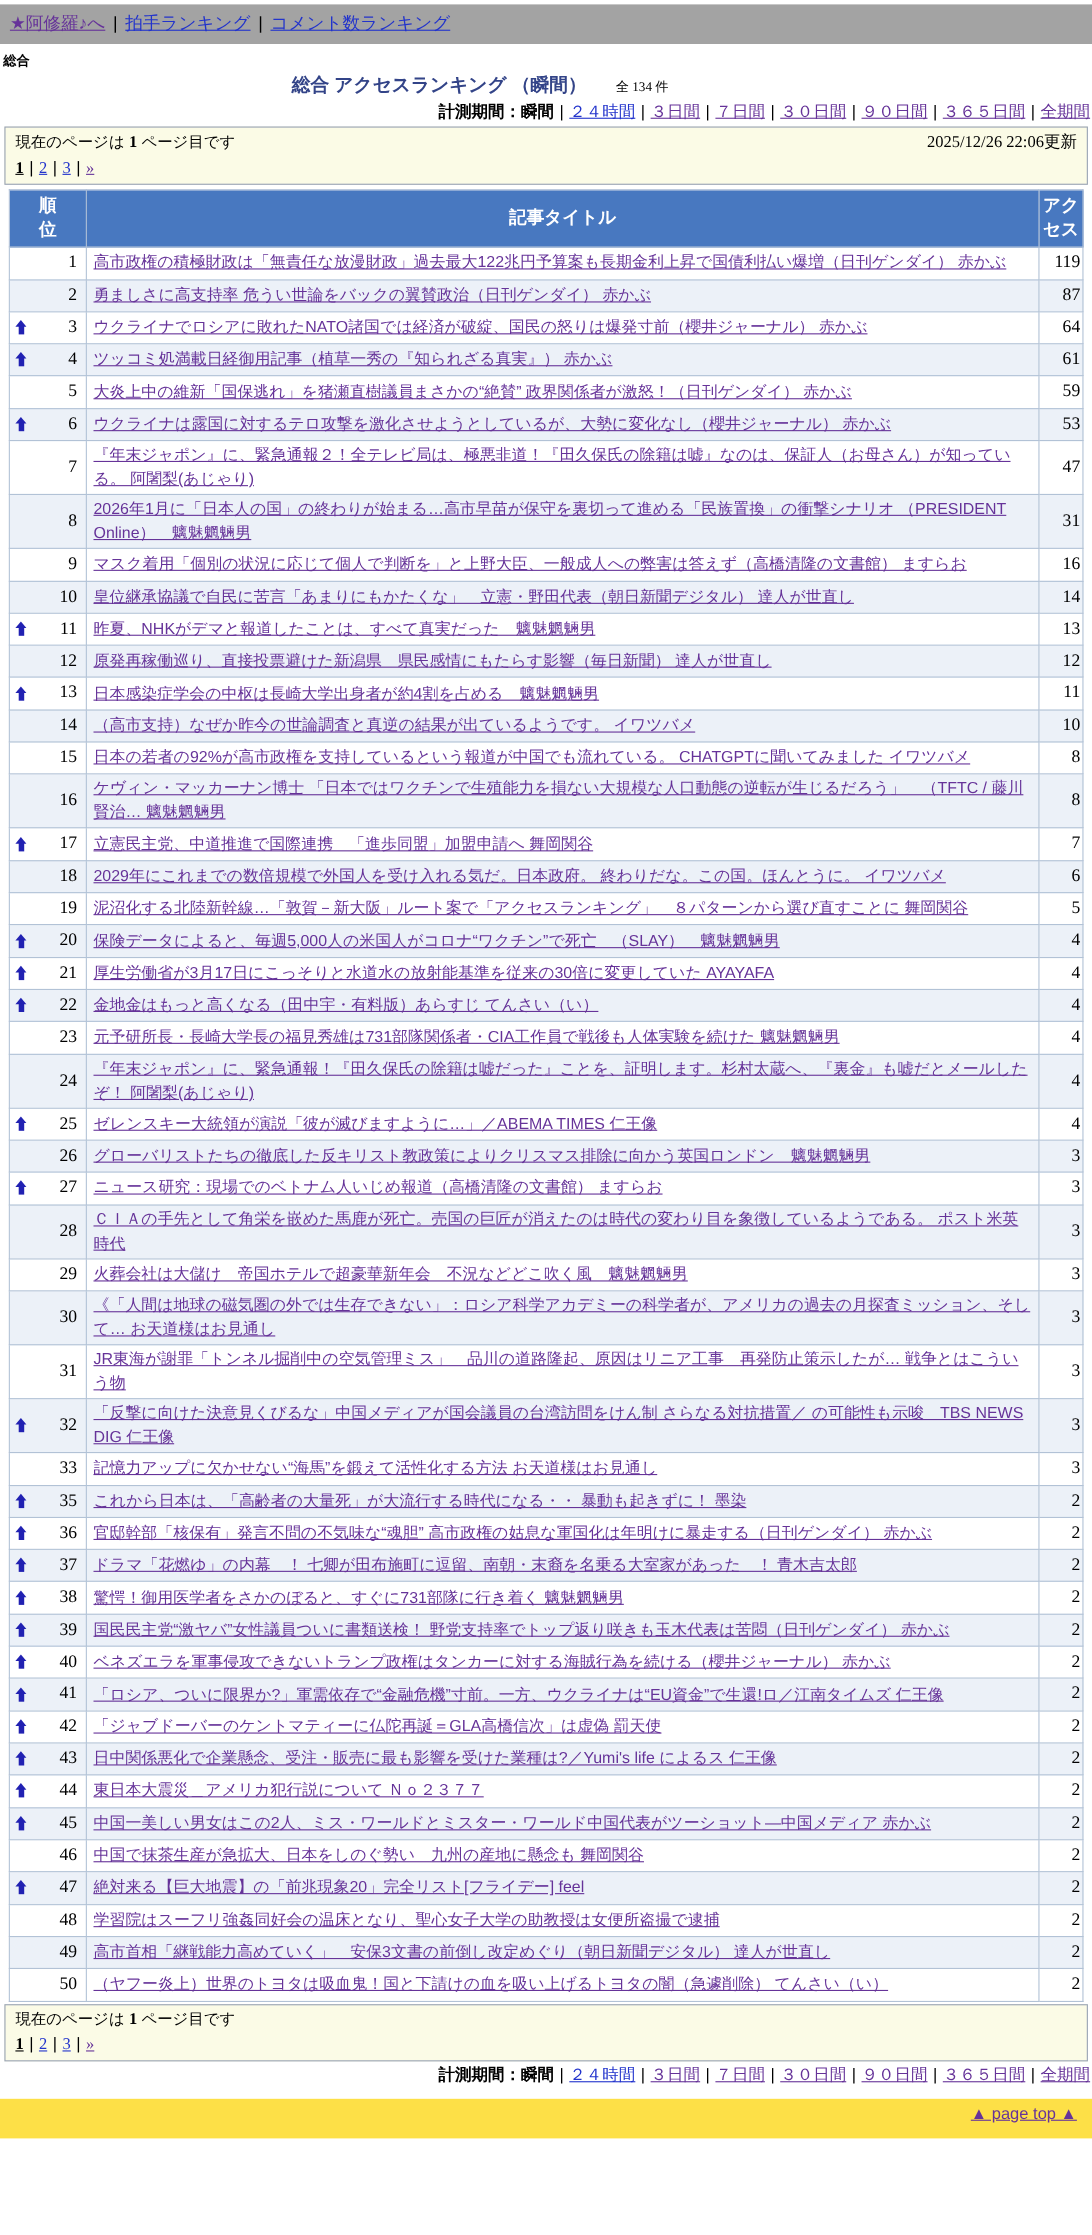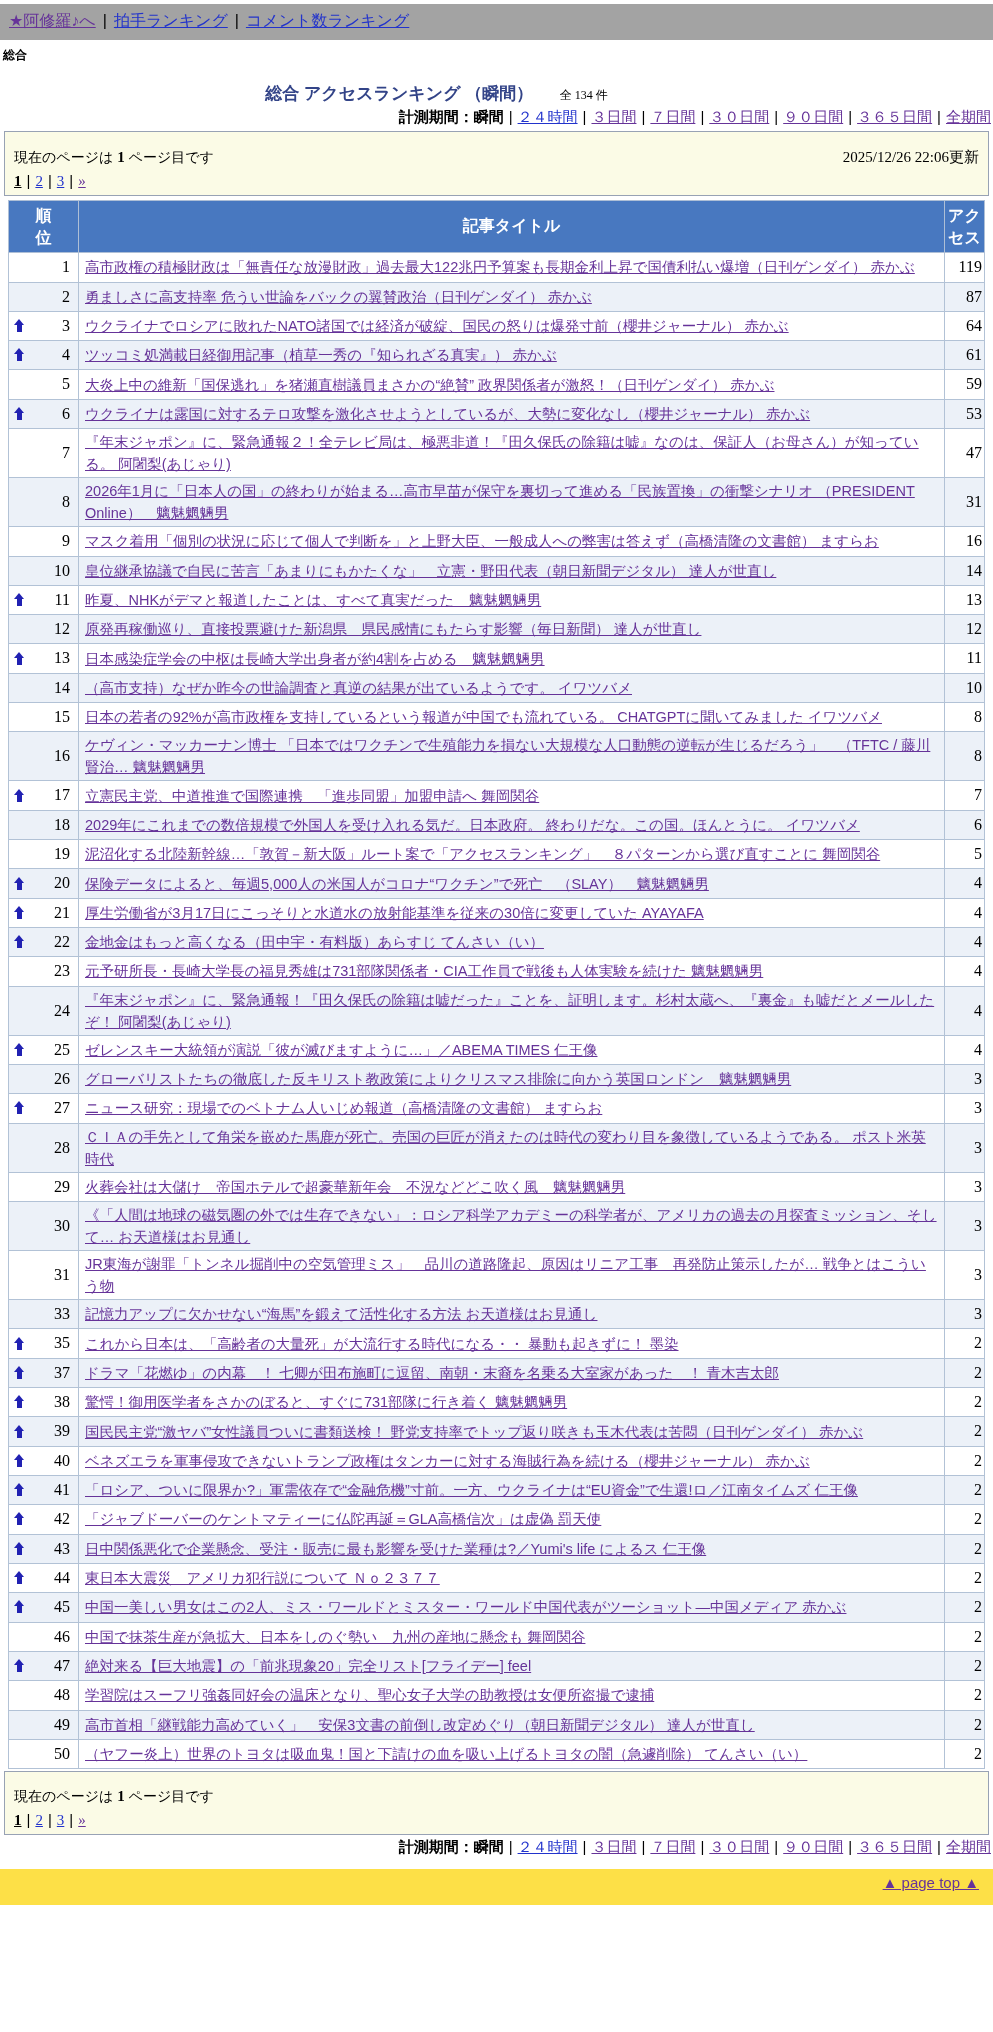--- a/index.html
+++ b/index.html
@@ -9,7 +9,7 @@
   .lnk-purple{color:#663399;}
   .topnav{background:#a3a3a3;margin-top:4px;padding:7px 9px 8px;font-size:16px;}
   .topnav .sep{margin:0 7px;color:#000;}
-  .section-label{font-size:12px;font-weight:bold;margin:7px 0 18px 3px;}
+  .section-label{font-size:12px;font-weight:bold;margin:7px 0 2px 3px;}
   .title-line{text-align:center;margin:2px 120px 2px 0;}
   .page-title{color:#334488;font-weight:bold;font-size:17px;}
   .total-count{font-size:12px;margin-left:22px;font-family:"Liberation Serif",serif;}

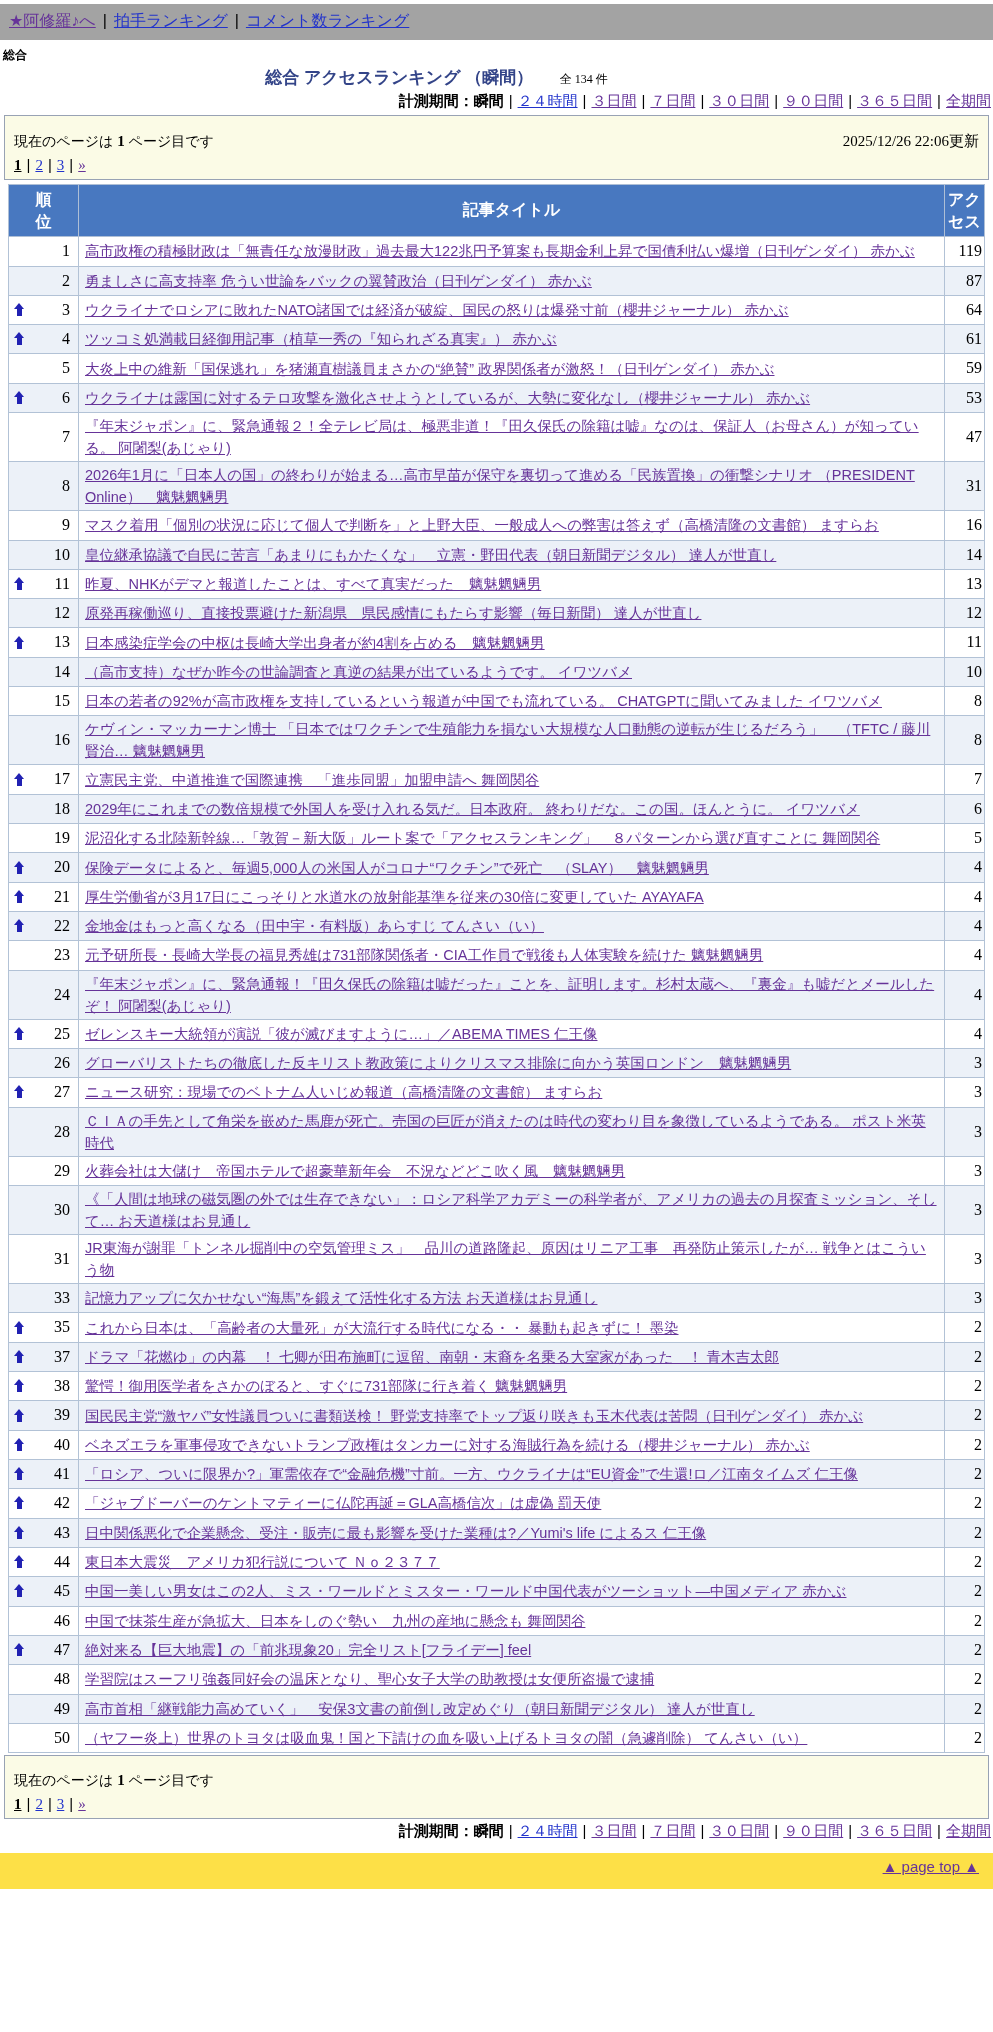--- a/index.html
+++ b/index.html
@@ -17,7 +17,7 @@
   .period-label{font-weight:bold;}
   .period-current{font-weight:bold;color:#000;}
   .period-line .sep{margin:0 5px;}
-  .info-box{background:#fbfbe6;border:1px solid #98a2b4;margin:2px 4px;padding:16px 9px 5px;font-size:14px;}
+  .info-box{background:#fbfbe6;border:1px solid #98a2b4;margin:2px 4px;padding:4px 9px 5px;font-size:14px;}
   .info-row{display:flex;justify-content:space-between;align-items:center;}
   .pg-num{font-weight:bold;font-family:"Liberation Serif",serif;font-size:15px;}
   .updated{font-family:"Liberation Serif",serif;font-size:15px;}

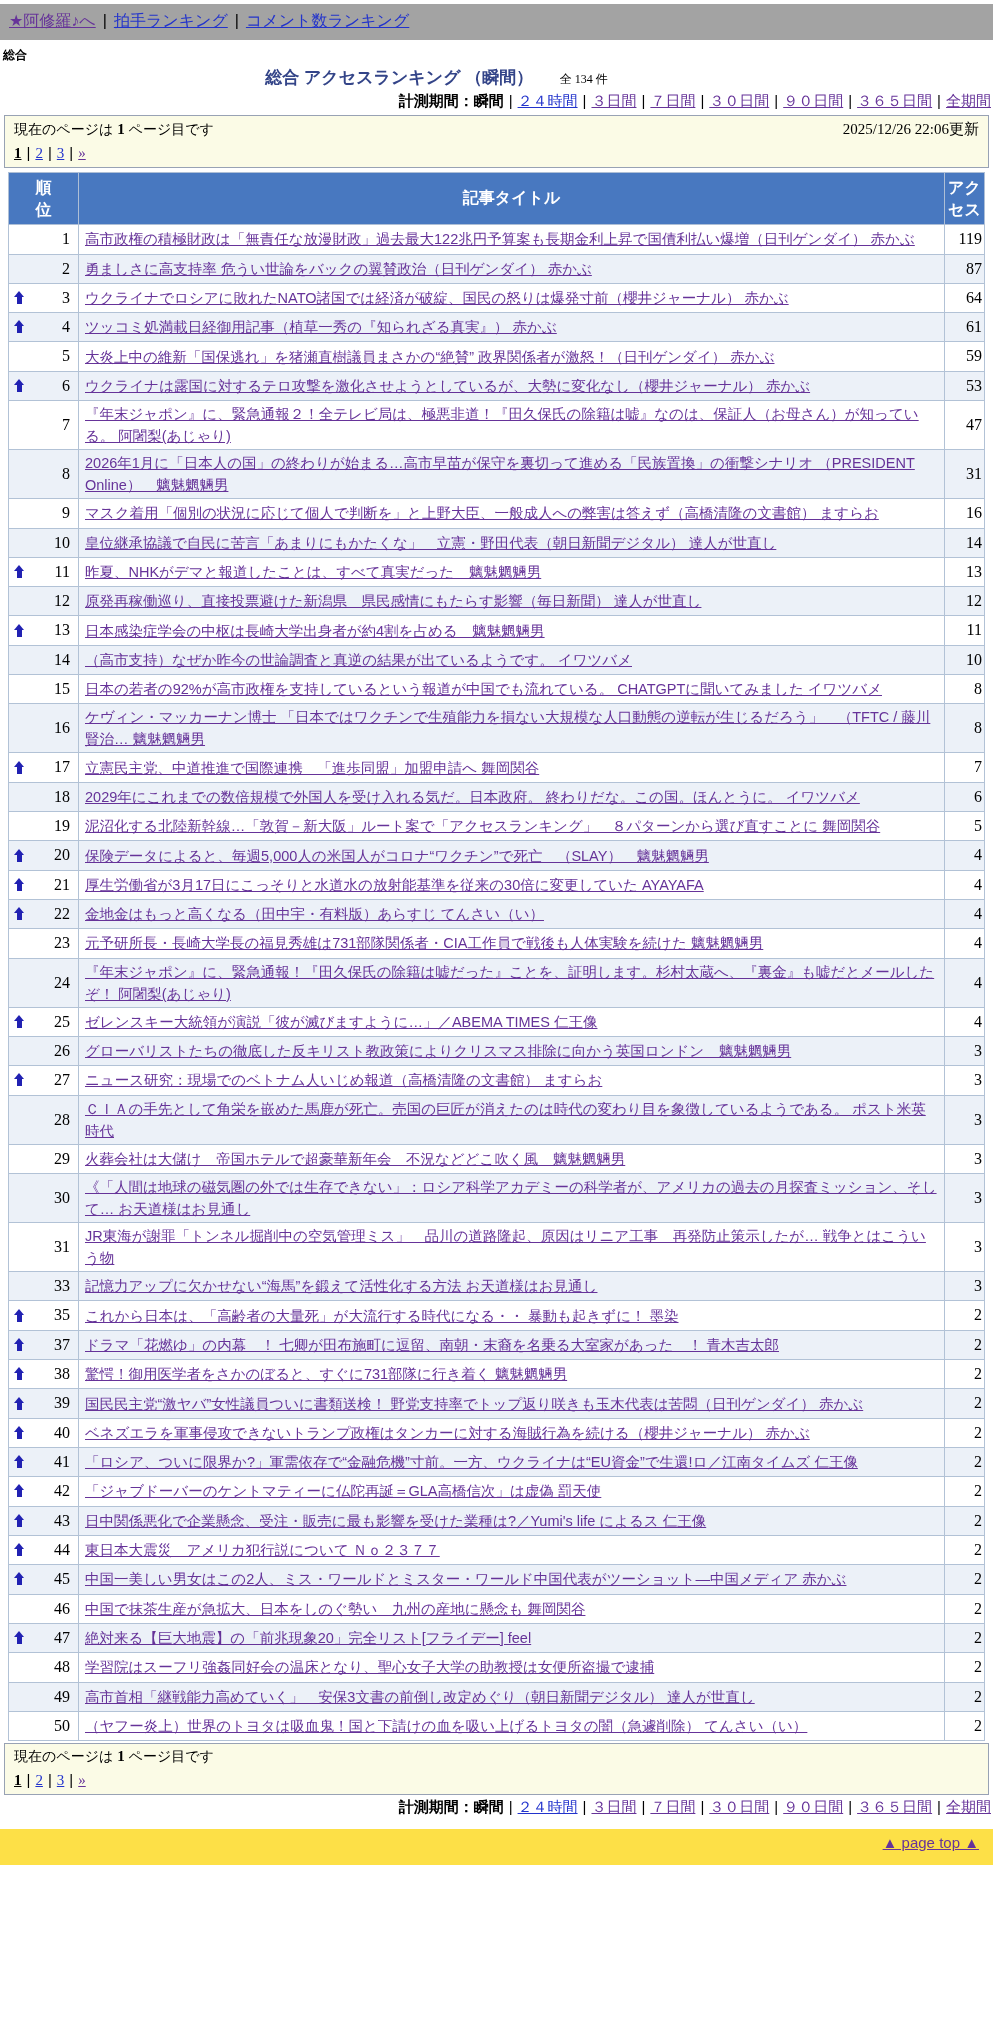--- a/index.html
+++ b/index.html
@@ -378,6 +378,16 @@
         <tr>
           <td class="rank-cell">
             <span class="rank-inner">
+              <span class="up-arrow"></span>
+              <span class="rank-num">32</span>
+            </span>
+          </td>
+          <td class="title-cell"><a class="title-link">「反撃に向けた決意見くびるな」中国メディアが国会議員の台湾訪問をけん制 さらなる対抗措置／ の可能性も示唆　TBS NEWS DIG 仁王像</a></td>
+          <td class="access-cell">3</td>
+        </tr>
+        <tr>
+          <td class="rank-cell">
+            <span class="rank-inner">
               <span class="rank-num">33</span>
             </span>
           </td>

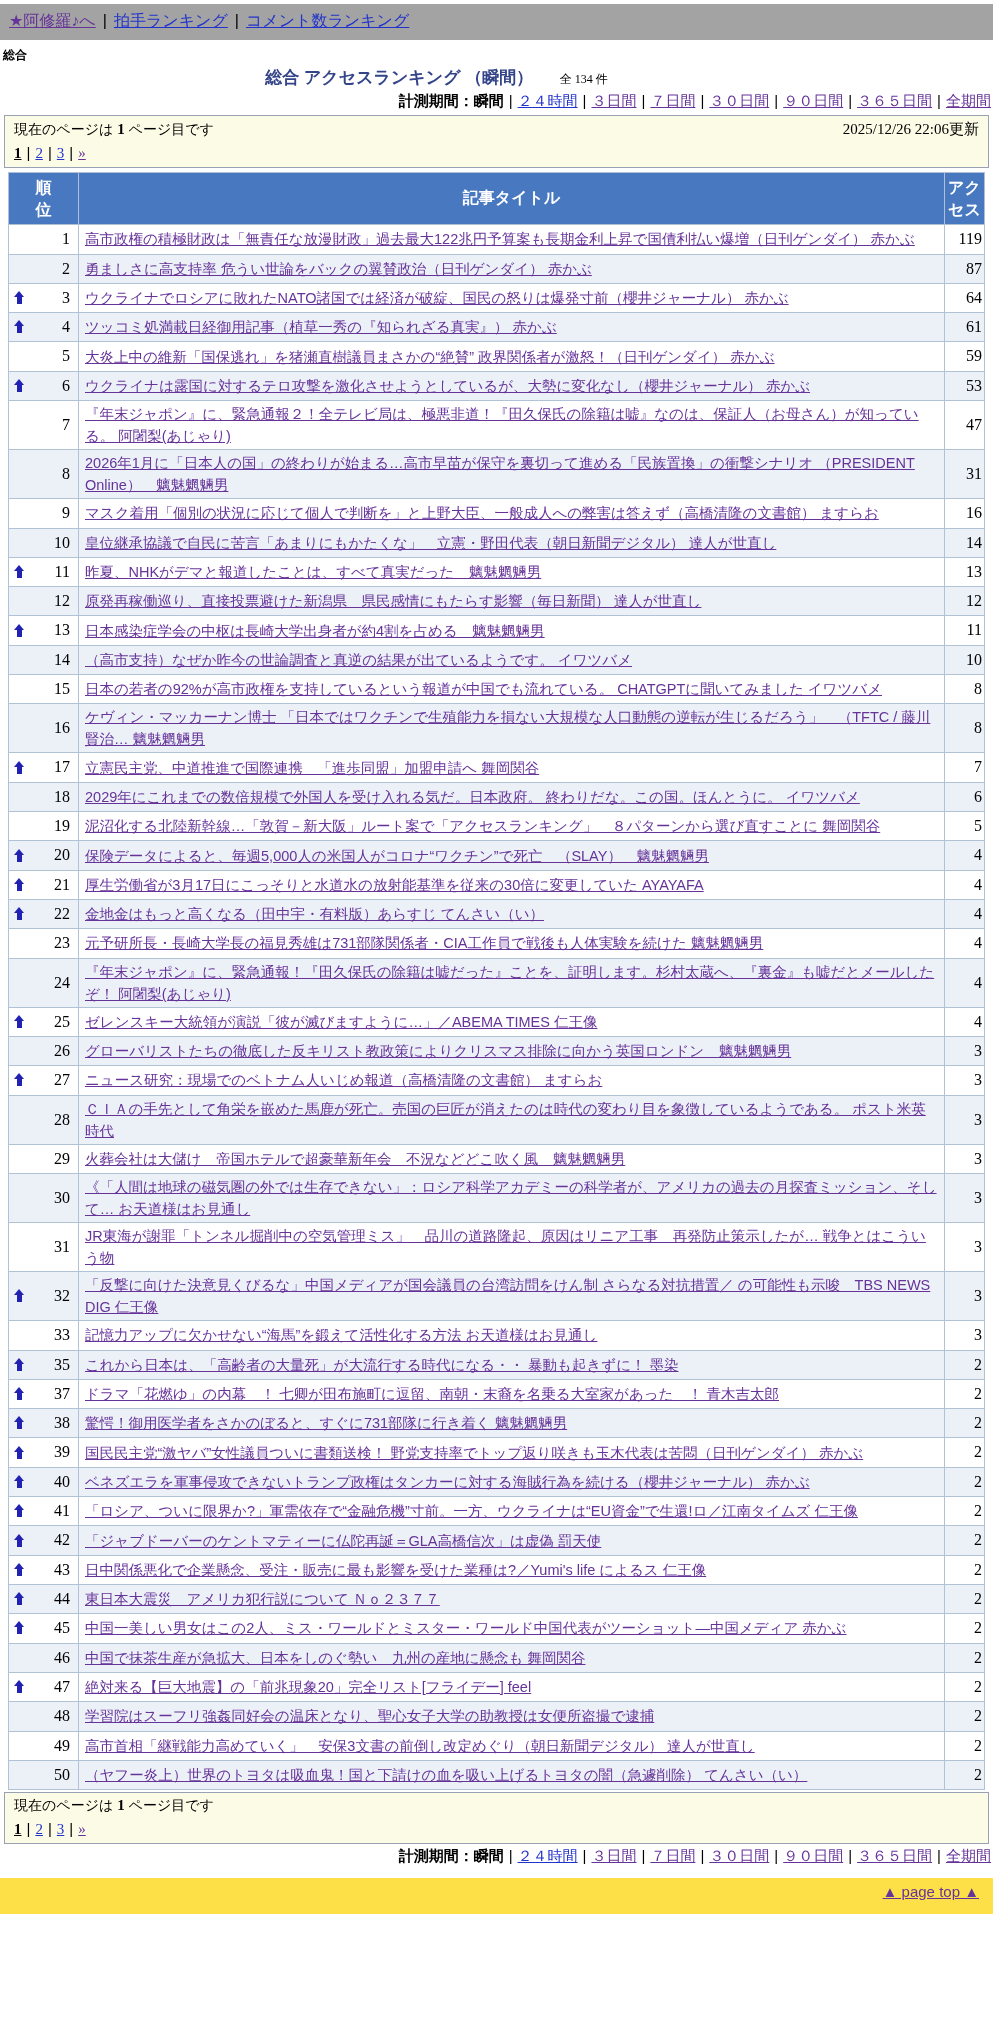--- a/index.html
+++ b/index.html
@@ -408,6 +408,16 @@
           <td class="rank-cell">
             <span class="rank-inner">
               <span class="up-arrow"></span>
+              <span class="rank-num">36</span>
+            </span>
+          </td>
+          <td class="title-cell"><a class="title-link">官邸幹部「核保有」発言不問の不気味な“魂胆” 高市政権の姑息な軍国化は年明けに暴走する（日刊ゲンダイ） 赤かぶ</a></td>
+          <td class="access-cell">2</td>
+        </tr>
+        <tr>
+          <td class="rank-cell">
+            <span class="rank-inner">
+              <span class="up-arrow"></span>
               <span class="rank-num">37</span>
             </span>
           </td>

